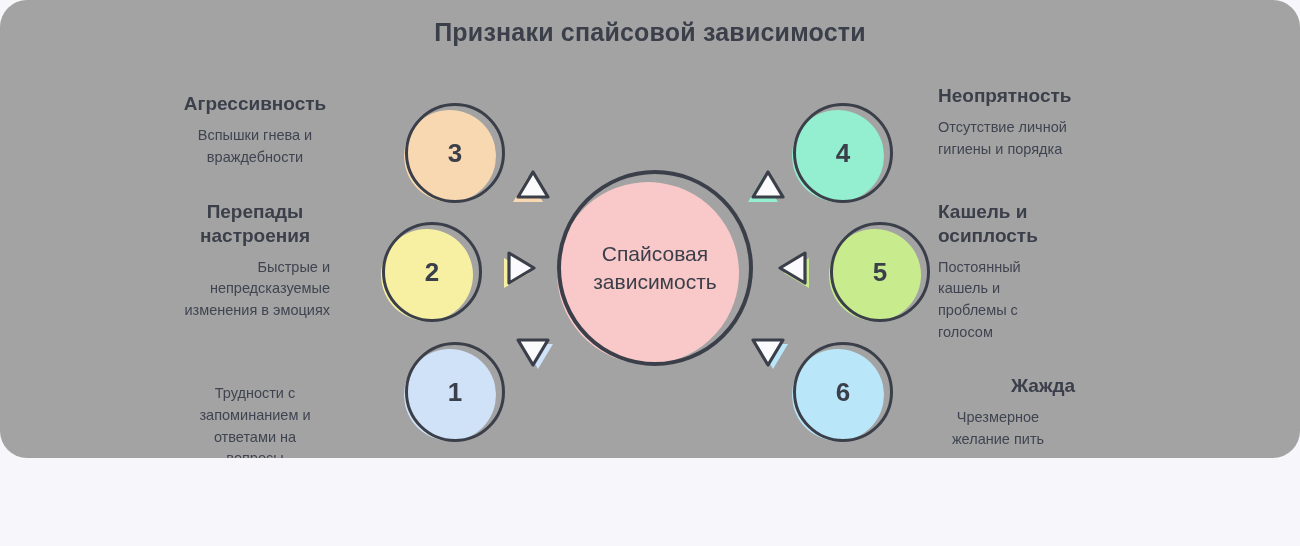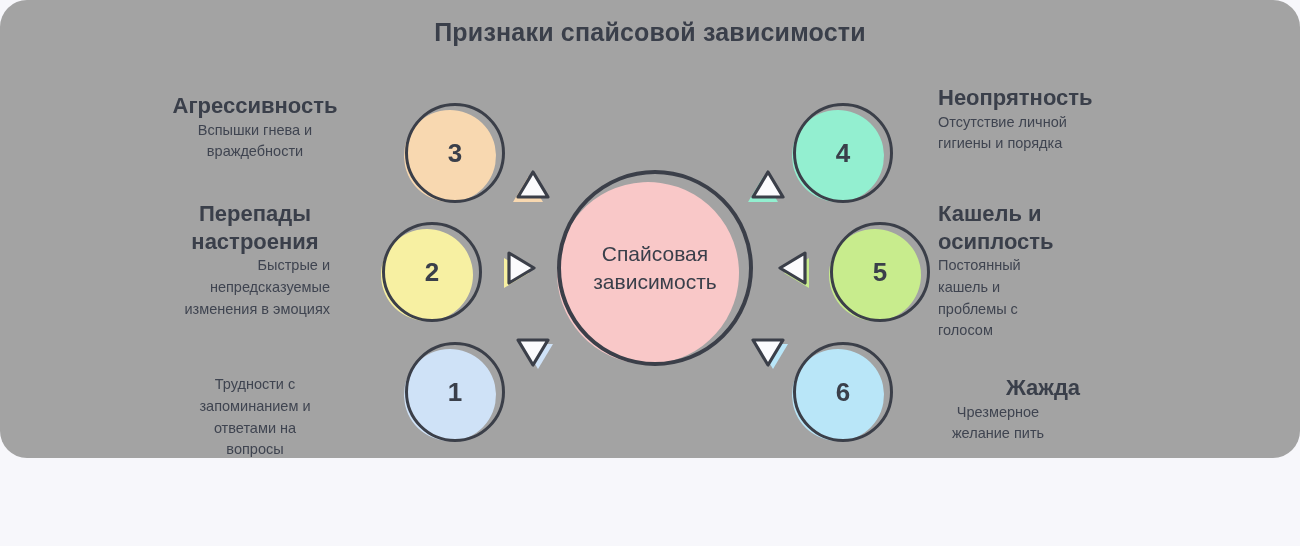--- a/index.html
+++ b/index.html
@@ -89,7 +89,7 @@
 
   
   .tb { position: absolute; width: 210px; }
-  .tb-heading { font-size: 22px; font-weight: bold; line-height: 1.25; color: #3a3f4a; }
+  .tb-heading { font-size: 19px; font-weight: bold; line-height: 1.25; color: #3a3f4a; }
   .tb-desc { font-size: 14.5px; line-height: 1.5; color: #3f4450; }
 
   .tb-left { text-align: center; left: 150px; }

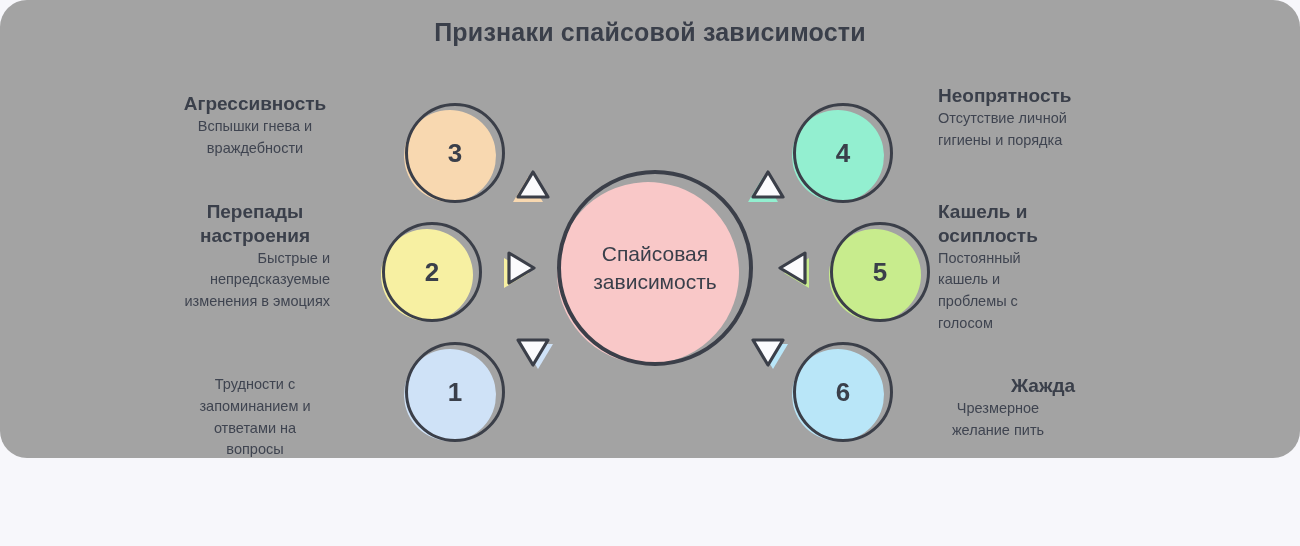--- a/index.html
+++ b/index.html
@@ -90,7 +90,7 @@
   
   .tb { position: absolute; width: 210px; }
   .tb-heading { font-size: 19px; font-weight: bold; line-height: 1.25; color: #3a3f4a; }
-  .tb-desc { font-size: 14.5px; line-height: 1.5; color: #3f4450; }
+  .tb-desc { font-size: 14.5px; line-height: 1.5; margin-top: 9px; color: #3f4450; }
 
   .tb-left { text-align: center; left: 150px; }
   .lb3 { top: 92px; }

